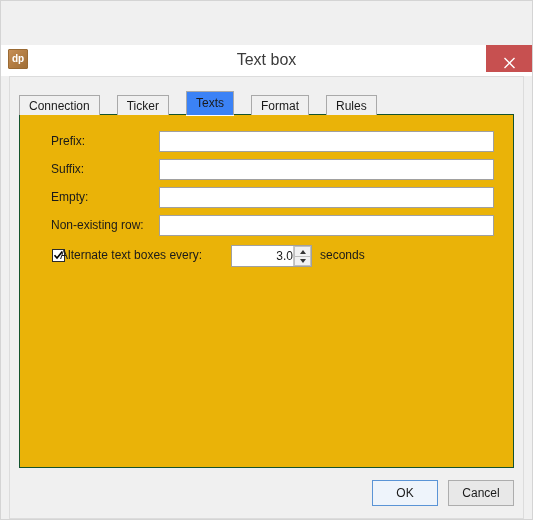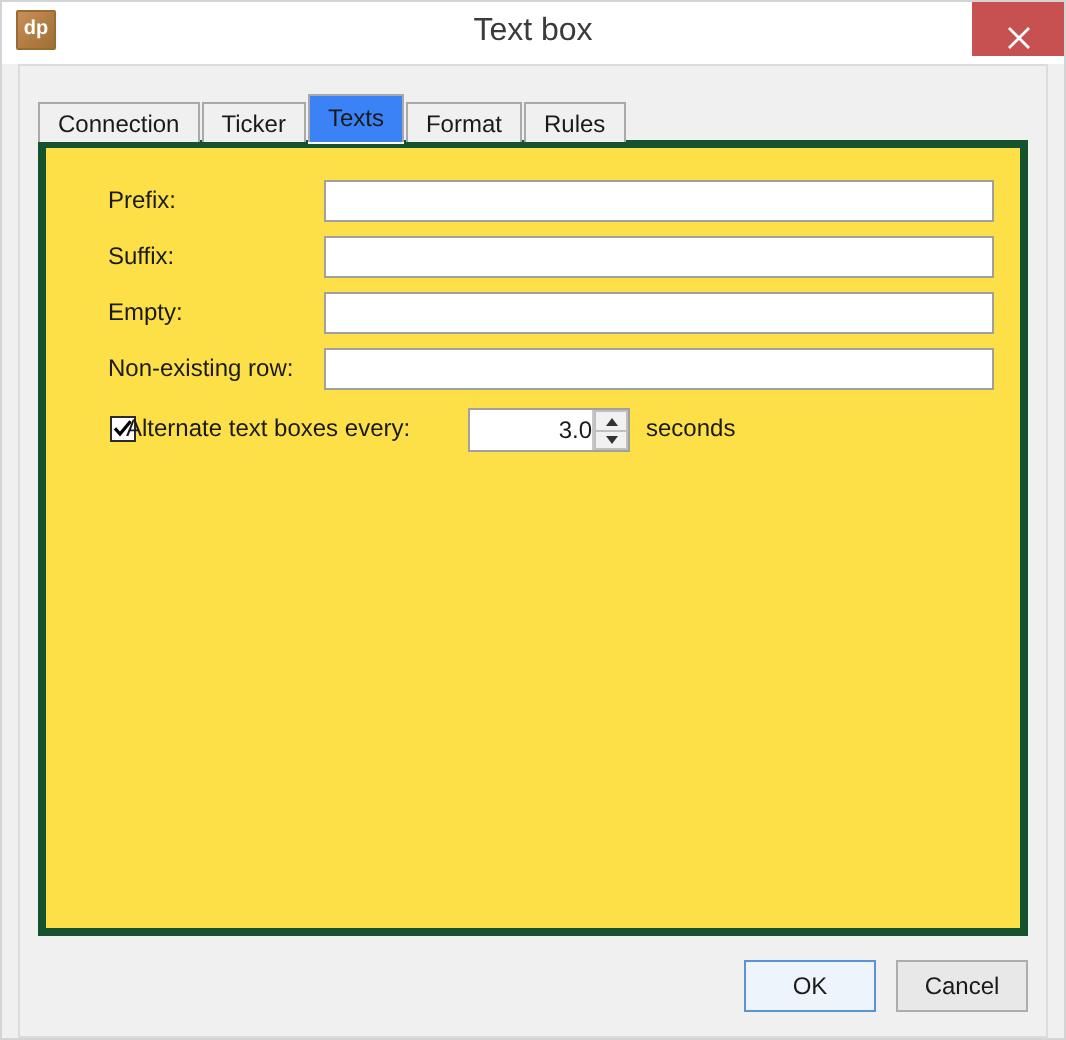--- a/index.html
+++ b/index.html
@@ -37,6 +37,7 @@
     background: #ffffff;
     display: flex;
     align-items: flex-start;
+    margin-top: 44px;
   }
   .app-icon {
     position: absolute;

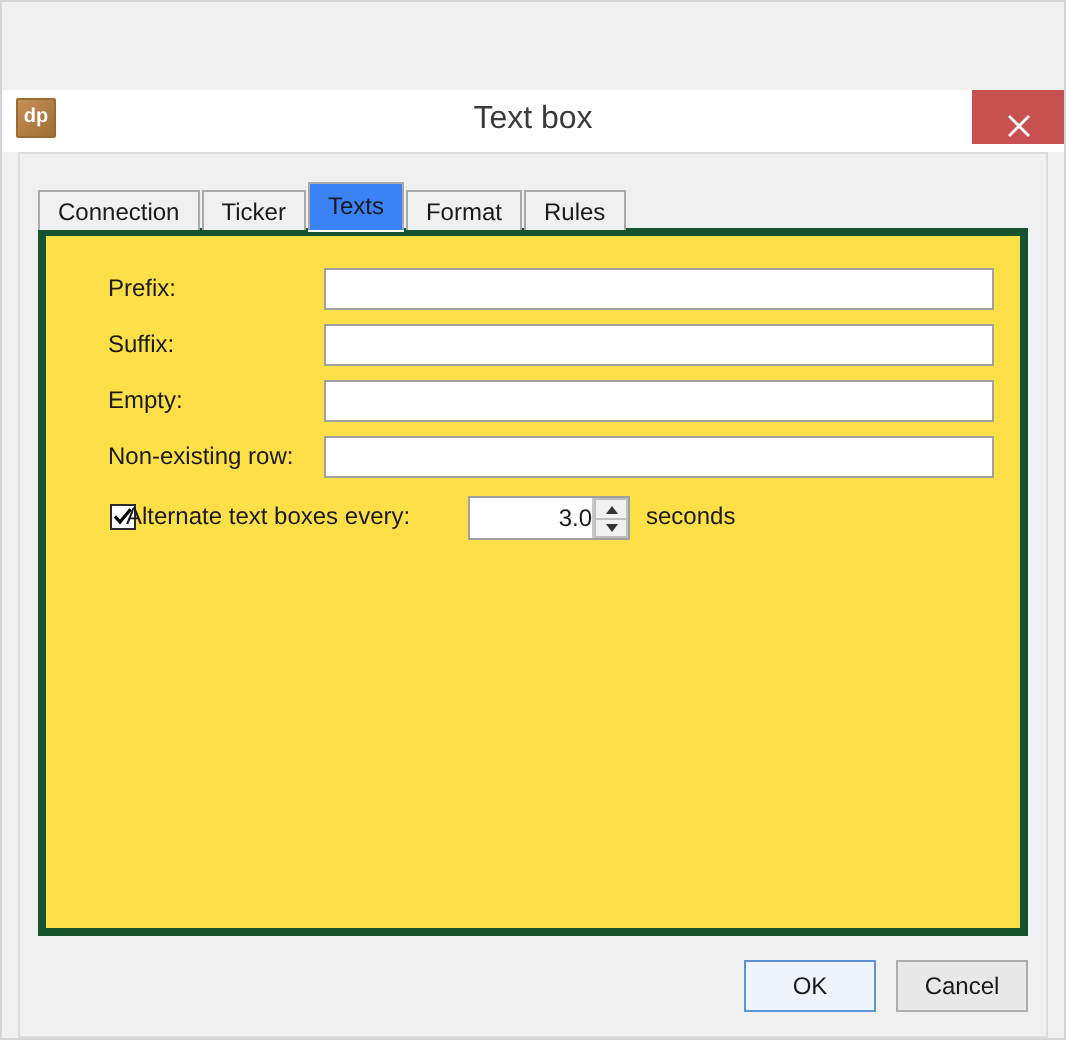--- a/index.html
+++ b/index.html
@@ -108,6 +108,7 @@
     display: flex;
     align-items: flex-end;
     z-index: 3;
+    gap: 16px;
   }
   .tab {
     height: 20px;

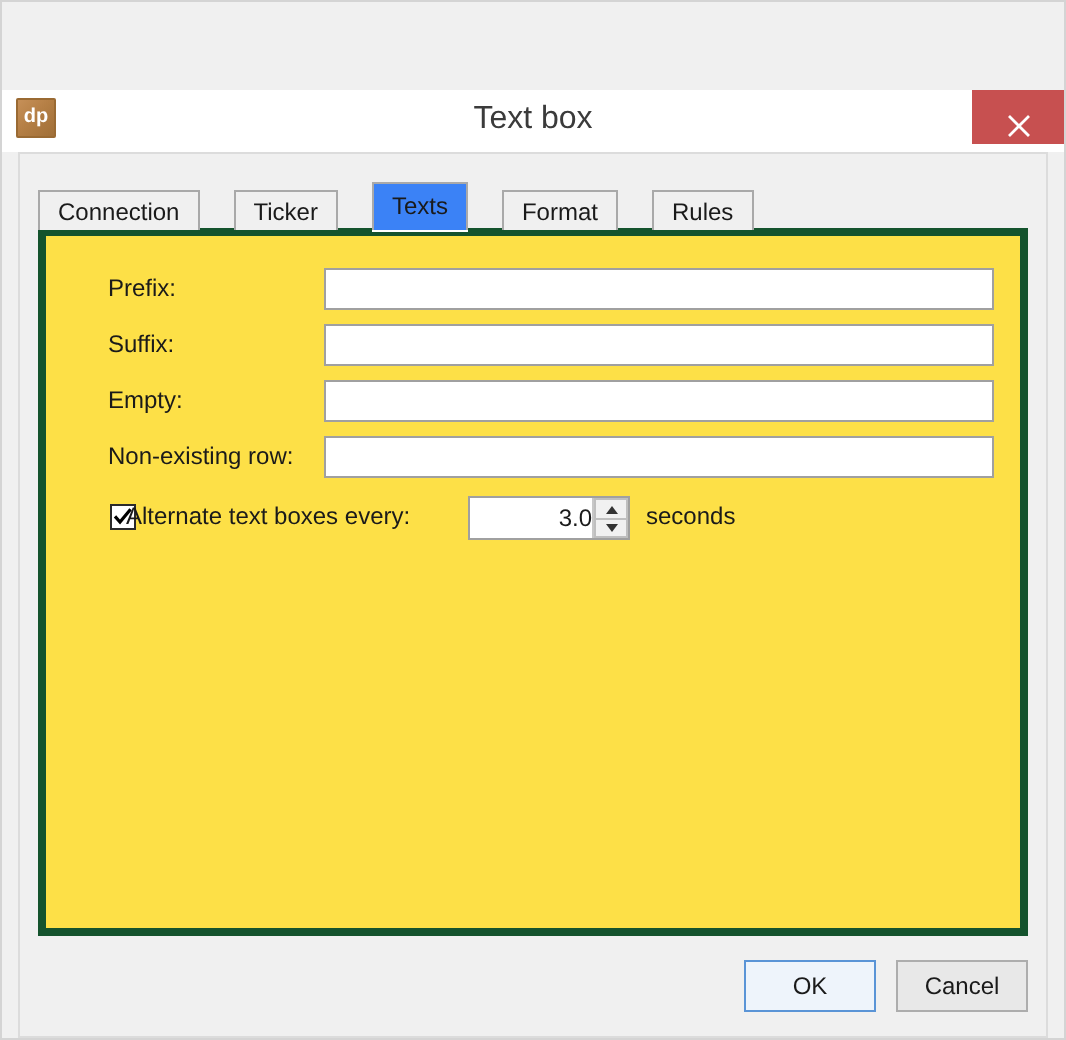--- a/index.html
+++ b/index.html
@@ -143,8 +143,8 @@
     top: 37px;
     right: 9px;
     bottom: 50px;
-    background: #fde047;
-    border: 4px solid #14532d;
+    background: #eab308;
+    border: 1px solid #14532d;
     box-sizing: border-box;
     z-index: 1;
   }

